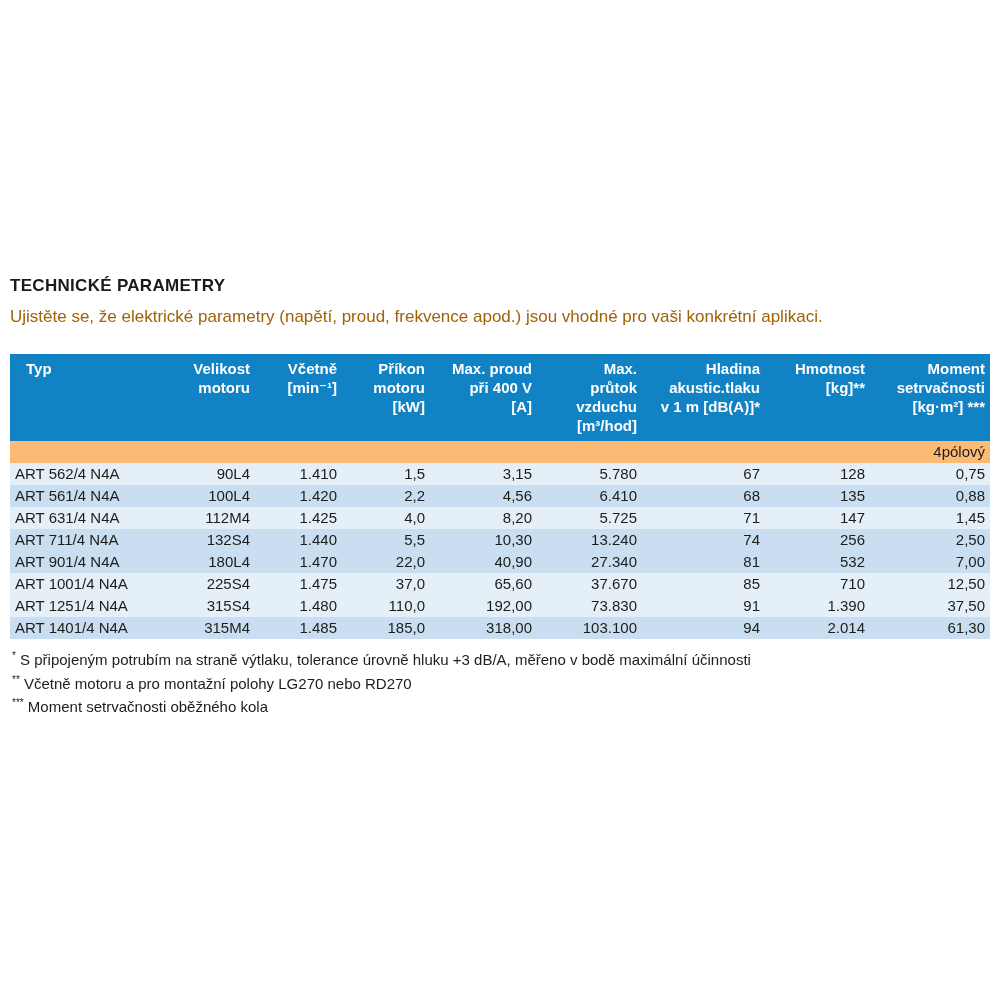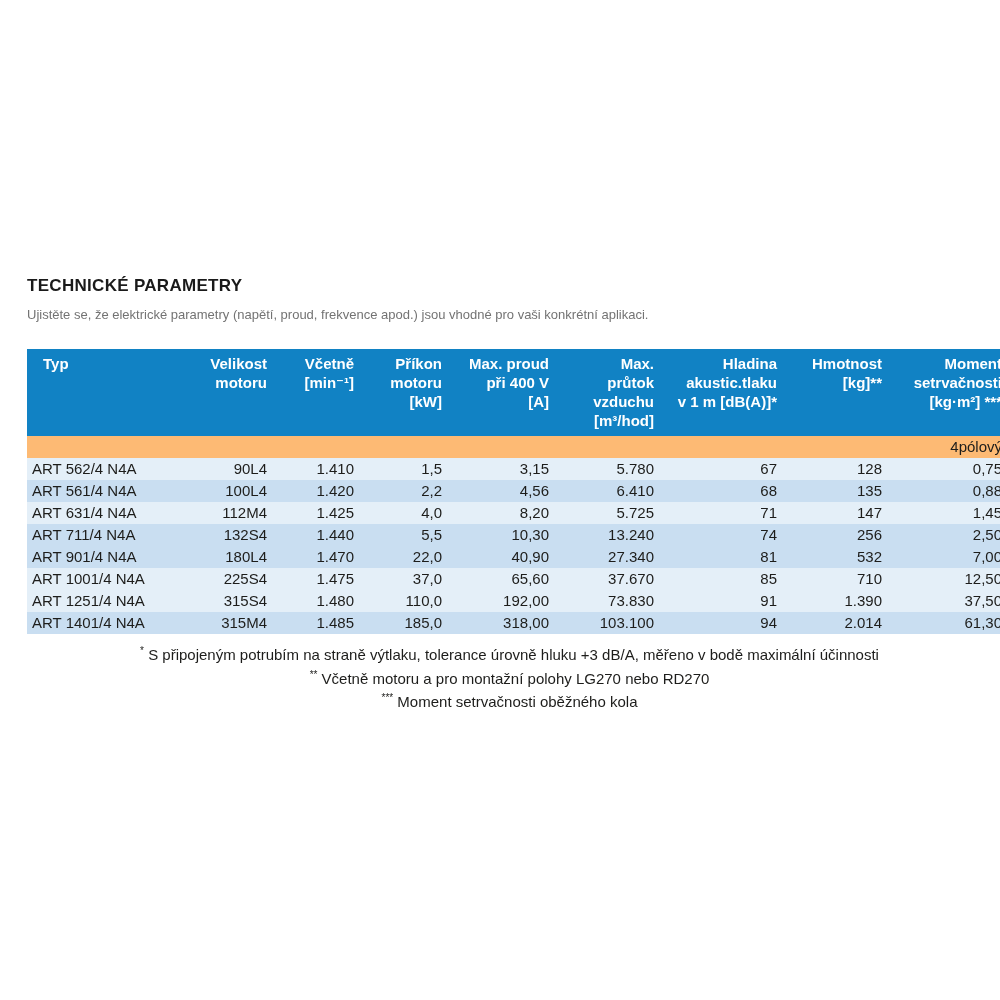--- a/index.html
+++ b/index.html
@@ -16,7 +16,7 @@
     font-family:"Liberation Sans","DejaVu Sans",sans-serif;
     color:var(--text);
   }
-  .content{padding:276px 10px 0 10px;margin-left:17px;}
+  .content{padding:276px 10px 0 10px;}
   .page-title{
     font-size:17px;font-weight:bold;letter-spacing:.3px;
     margin:0 0 11px 0;color:#1a1a1a;

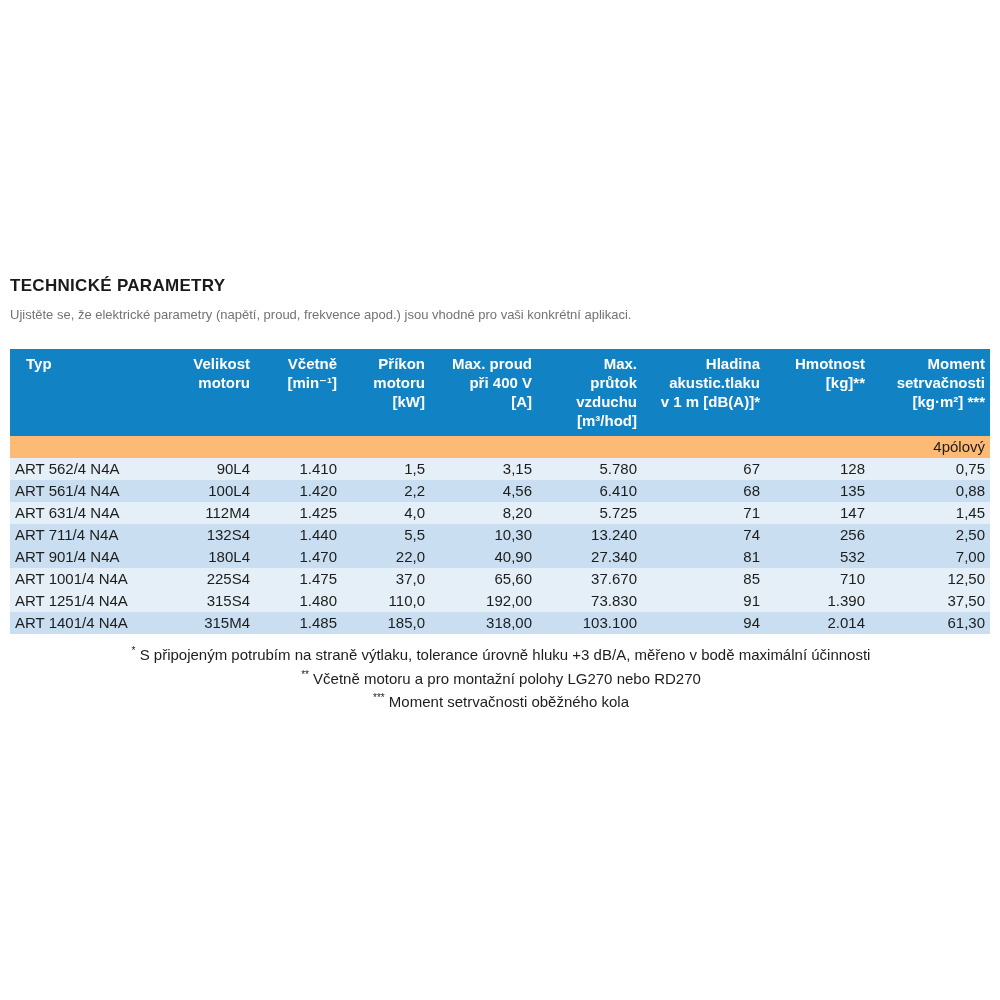--- a/index.html
+++ b/index.html
@@ -22,7 +22,7 @@
     margin:0 0 11px 0;color:#1a1a1a;
   }
   .page-subtitle{
-    font-size:13px;margin:0 0 27px 0;color:#737373;
+    font-size:17px;margin:0 0 27px 0;color:#a16207;
   }
   table.params{
     width:980px;border-collapse:collapse;table-layout:fixed;

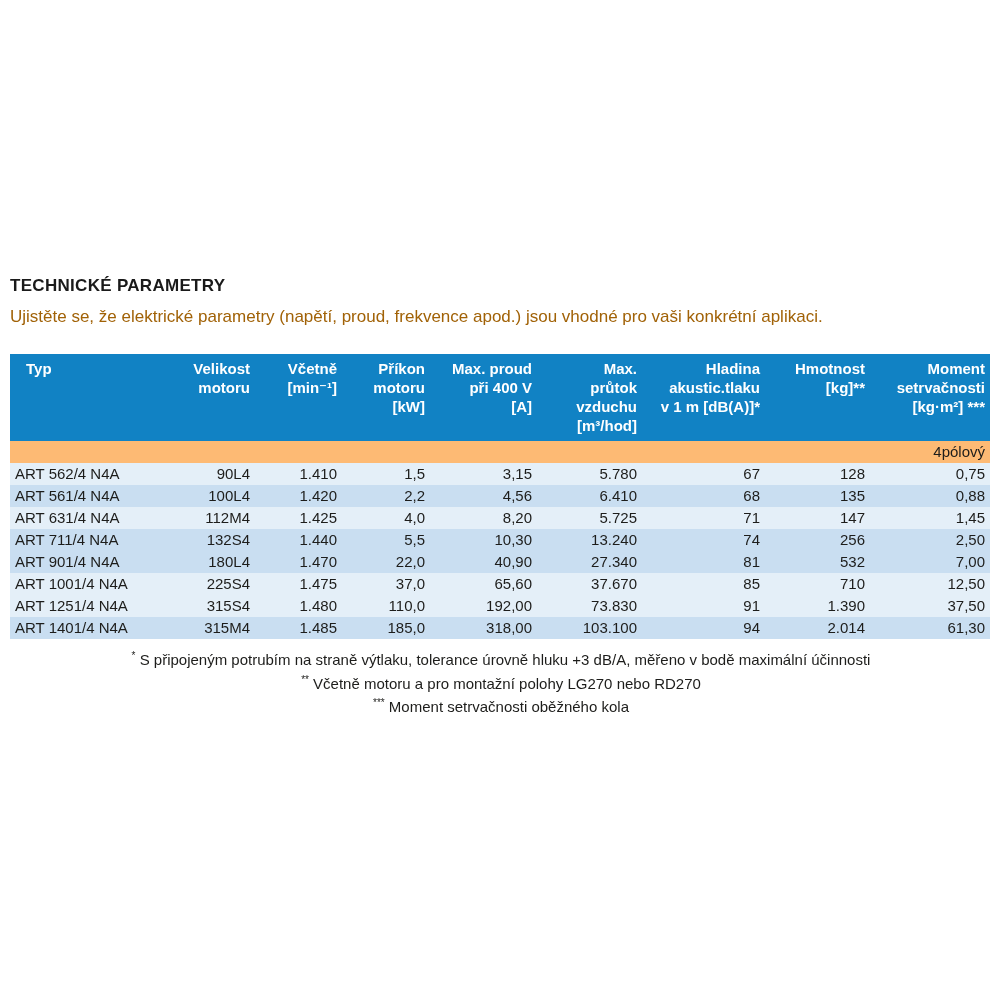--- a/index.html
+++ b/index.html
@@ -49,7 +49,7 @@
   }
   tbody tr.light{background:var(--row-light);}
   tbody tr.dark{background:var(--row-dark);}
-  .footnotes{margin-top:9px;font-size:15px;padding-left:2px;text-align:center;}
+  .footnotes{margin-top:9px;font-size:15px;padding-left:2px;}
   .footnote{line-height:23.5px;}
   .footnote sup{font-size:10px;line-height:0;}
 </style>

